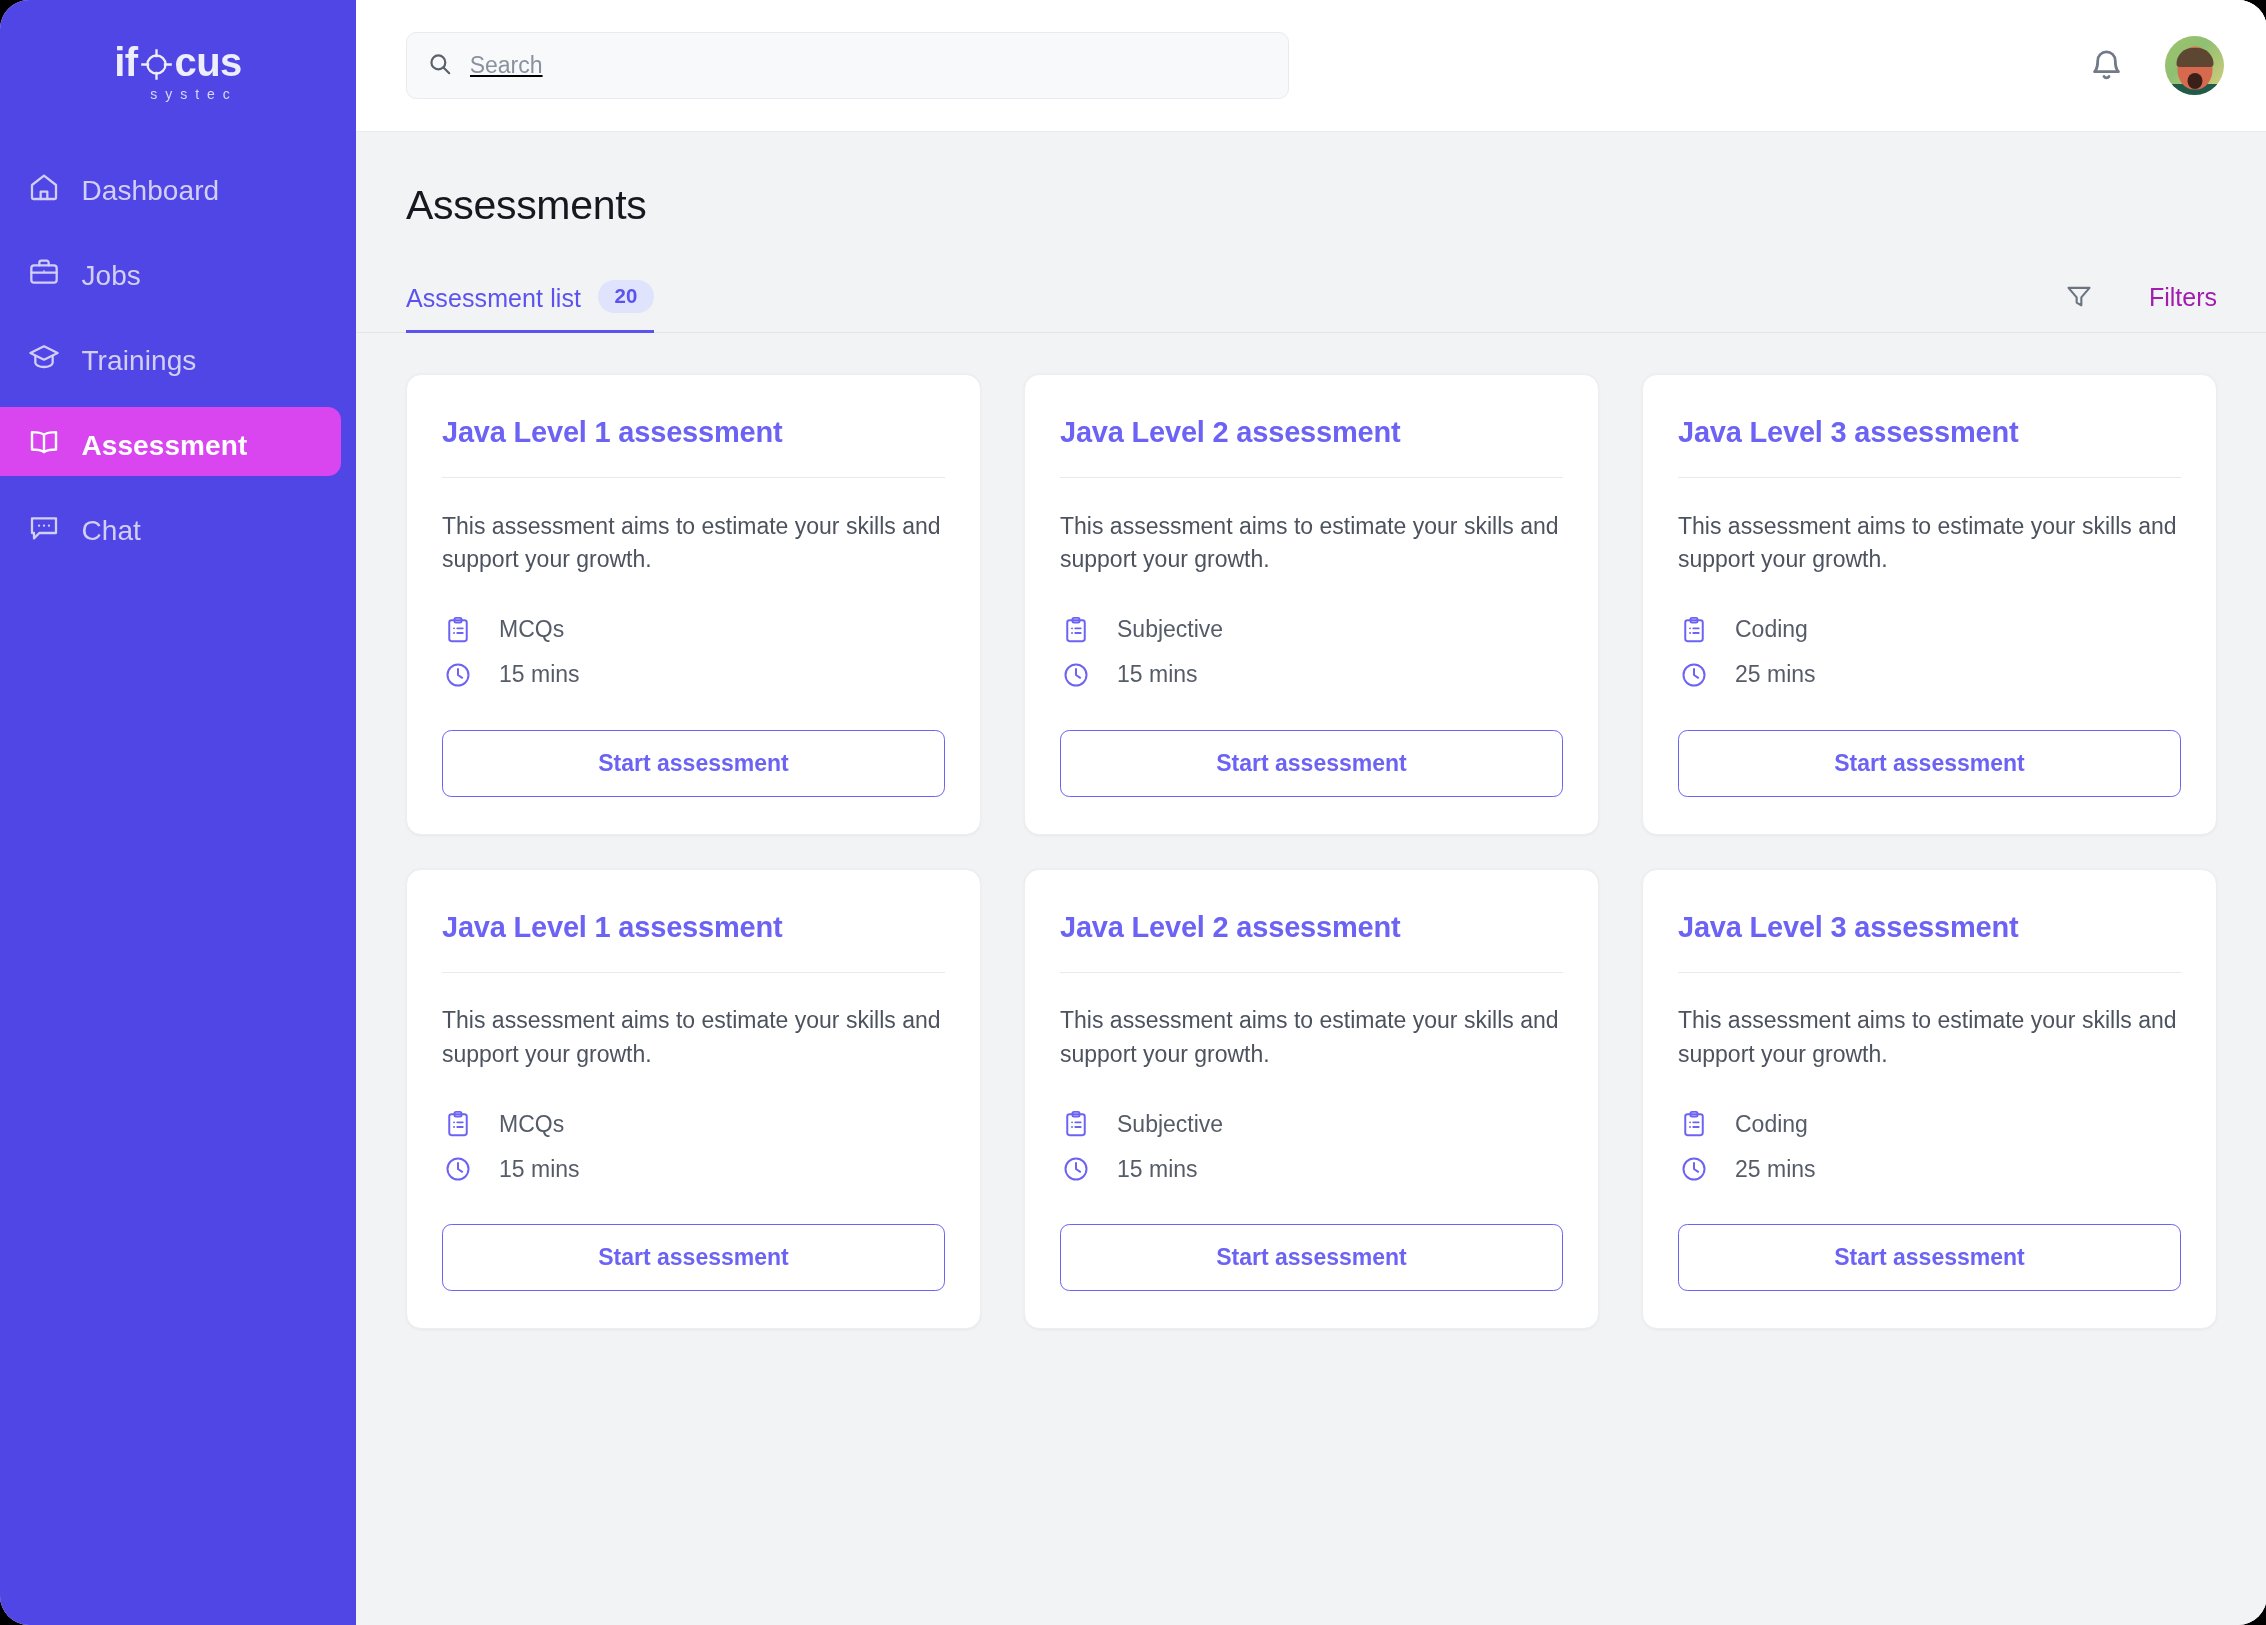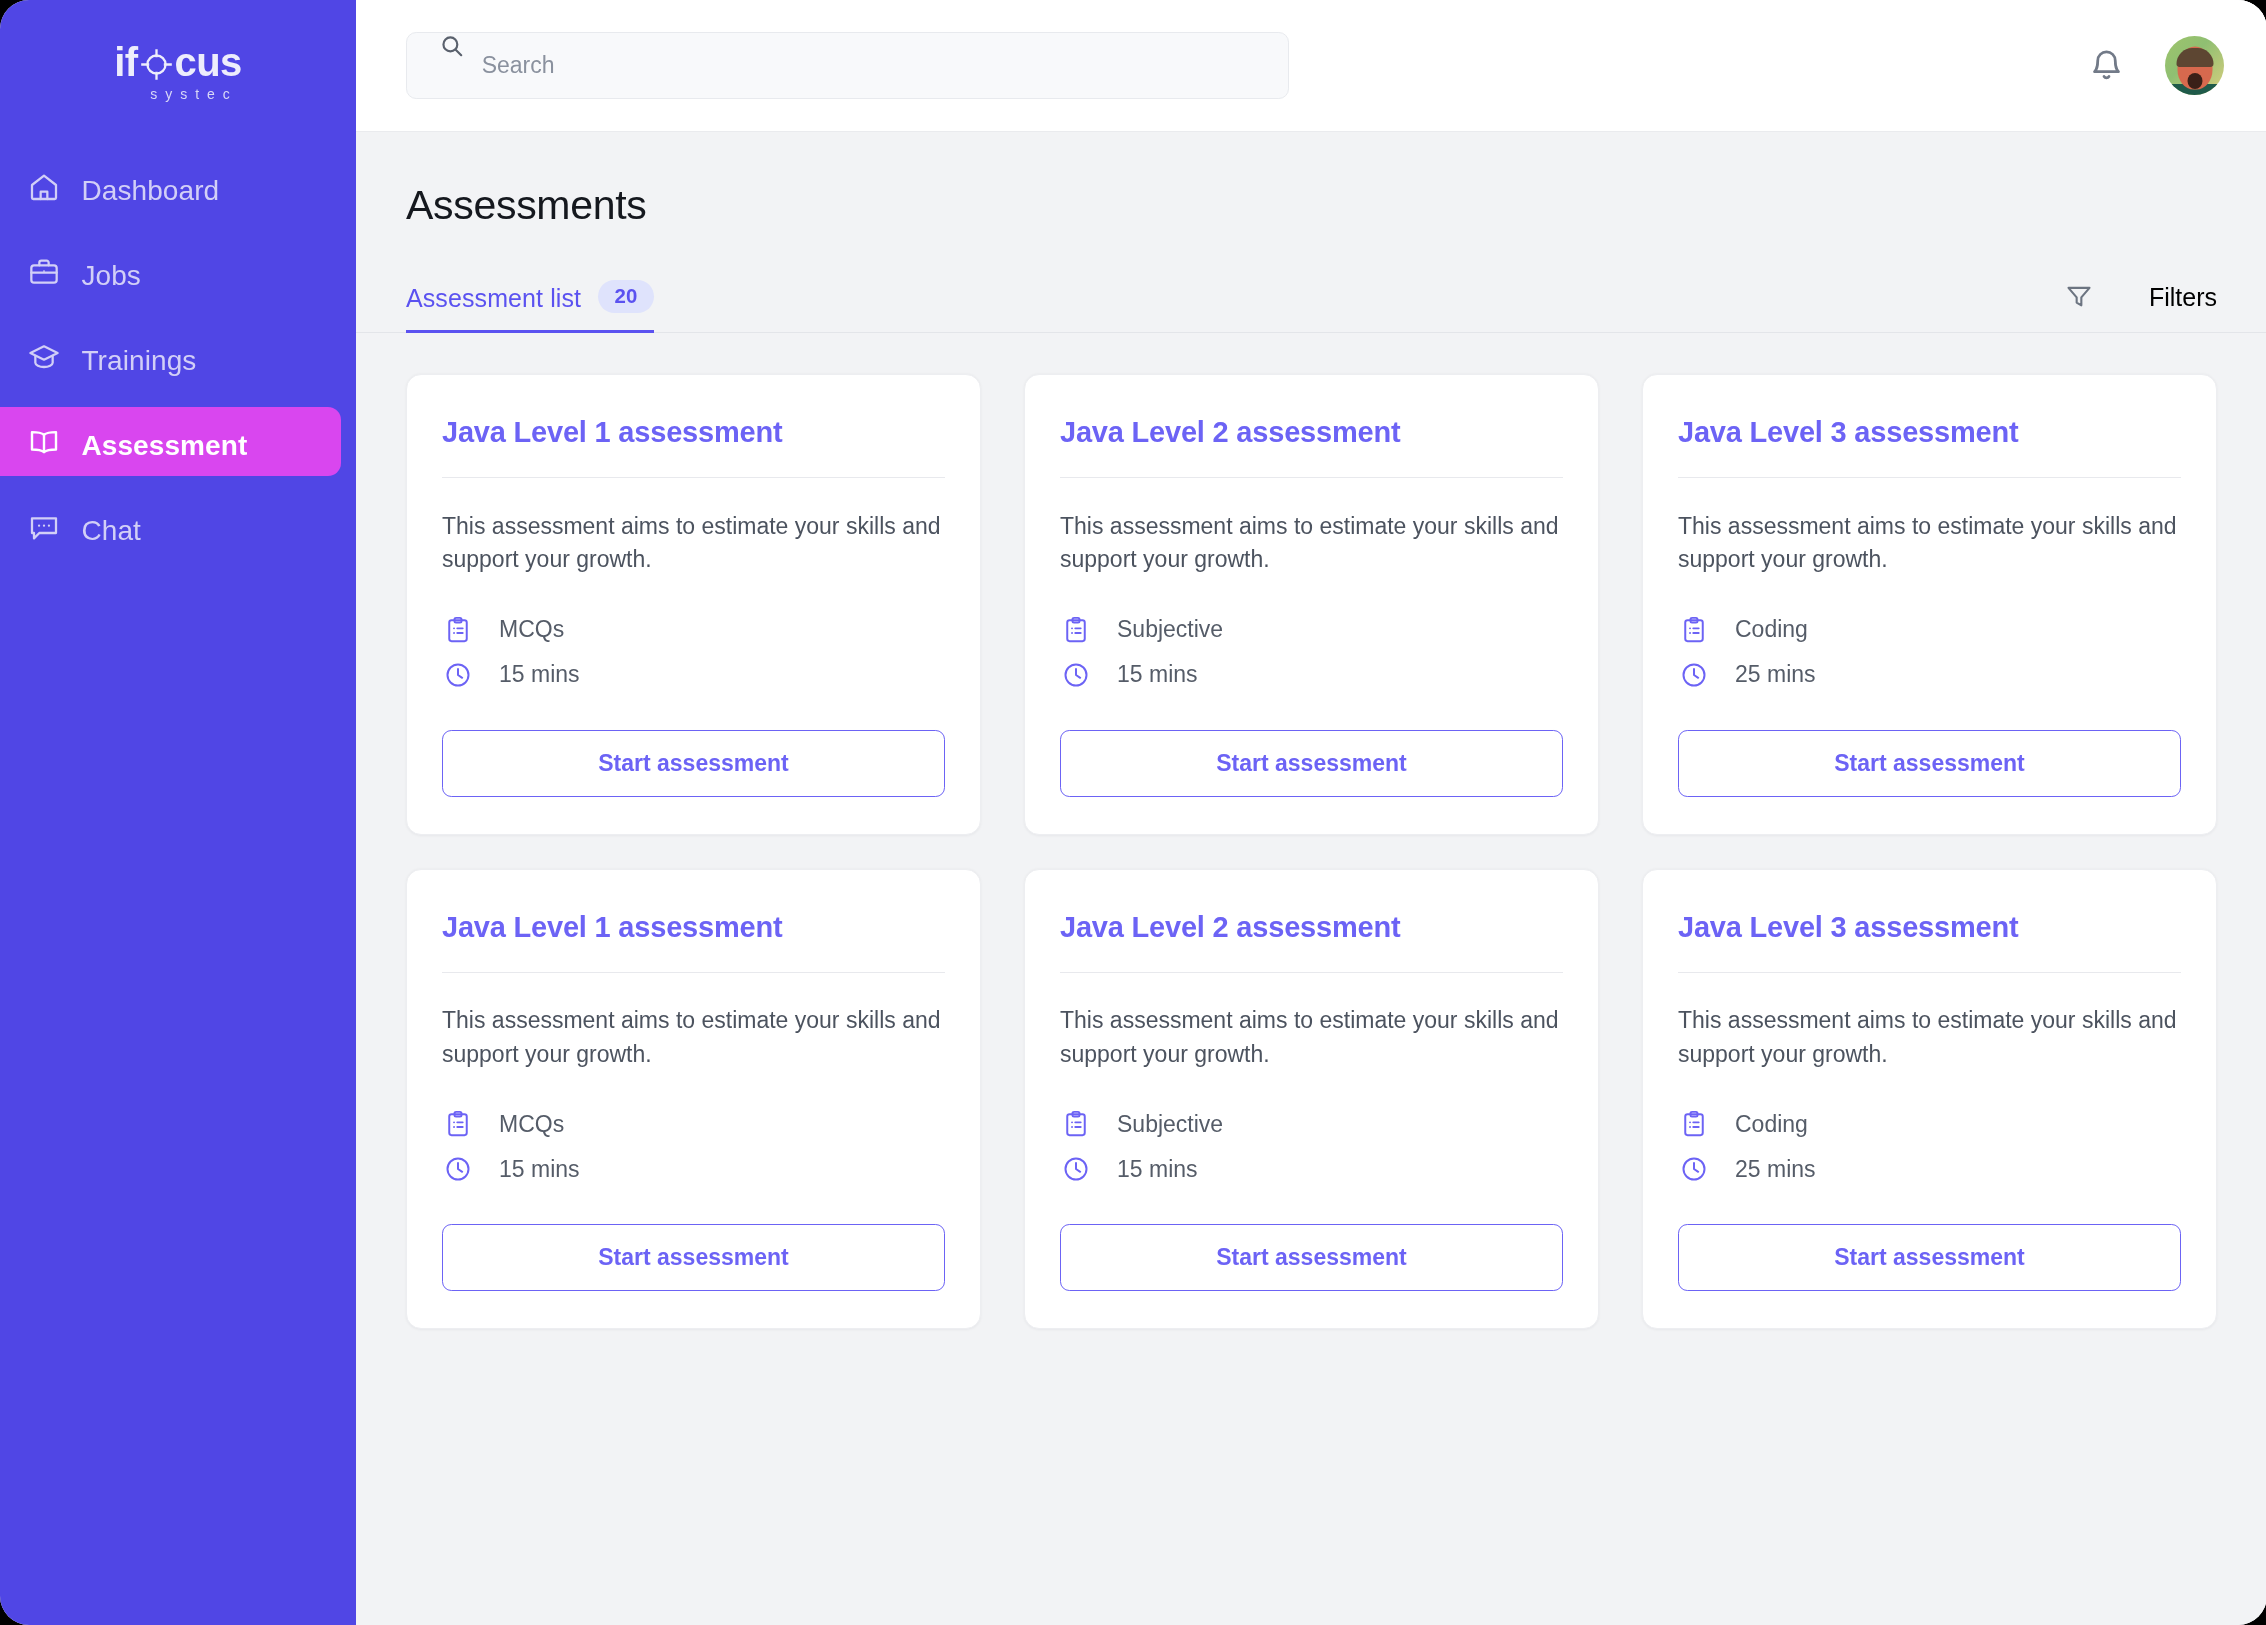--- a/index.html
+++ b/index.html
@@ -128,7 +128,9 @@
     border: 0.9px solid #E8EAEE;
     border-radius: 10.2px;
     display: flex;
-    padding: 0 32px;
+    align-items: center;
+    padding: 0 20px;
+    text-decoration: underline;
   }
   .search-box svg { width: 26px; height: 26px; flex: none; }
   .search-input {

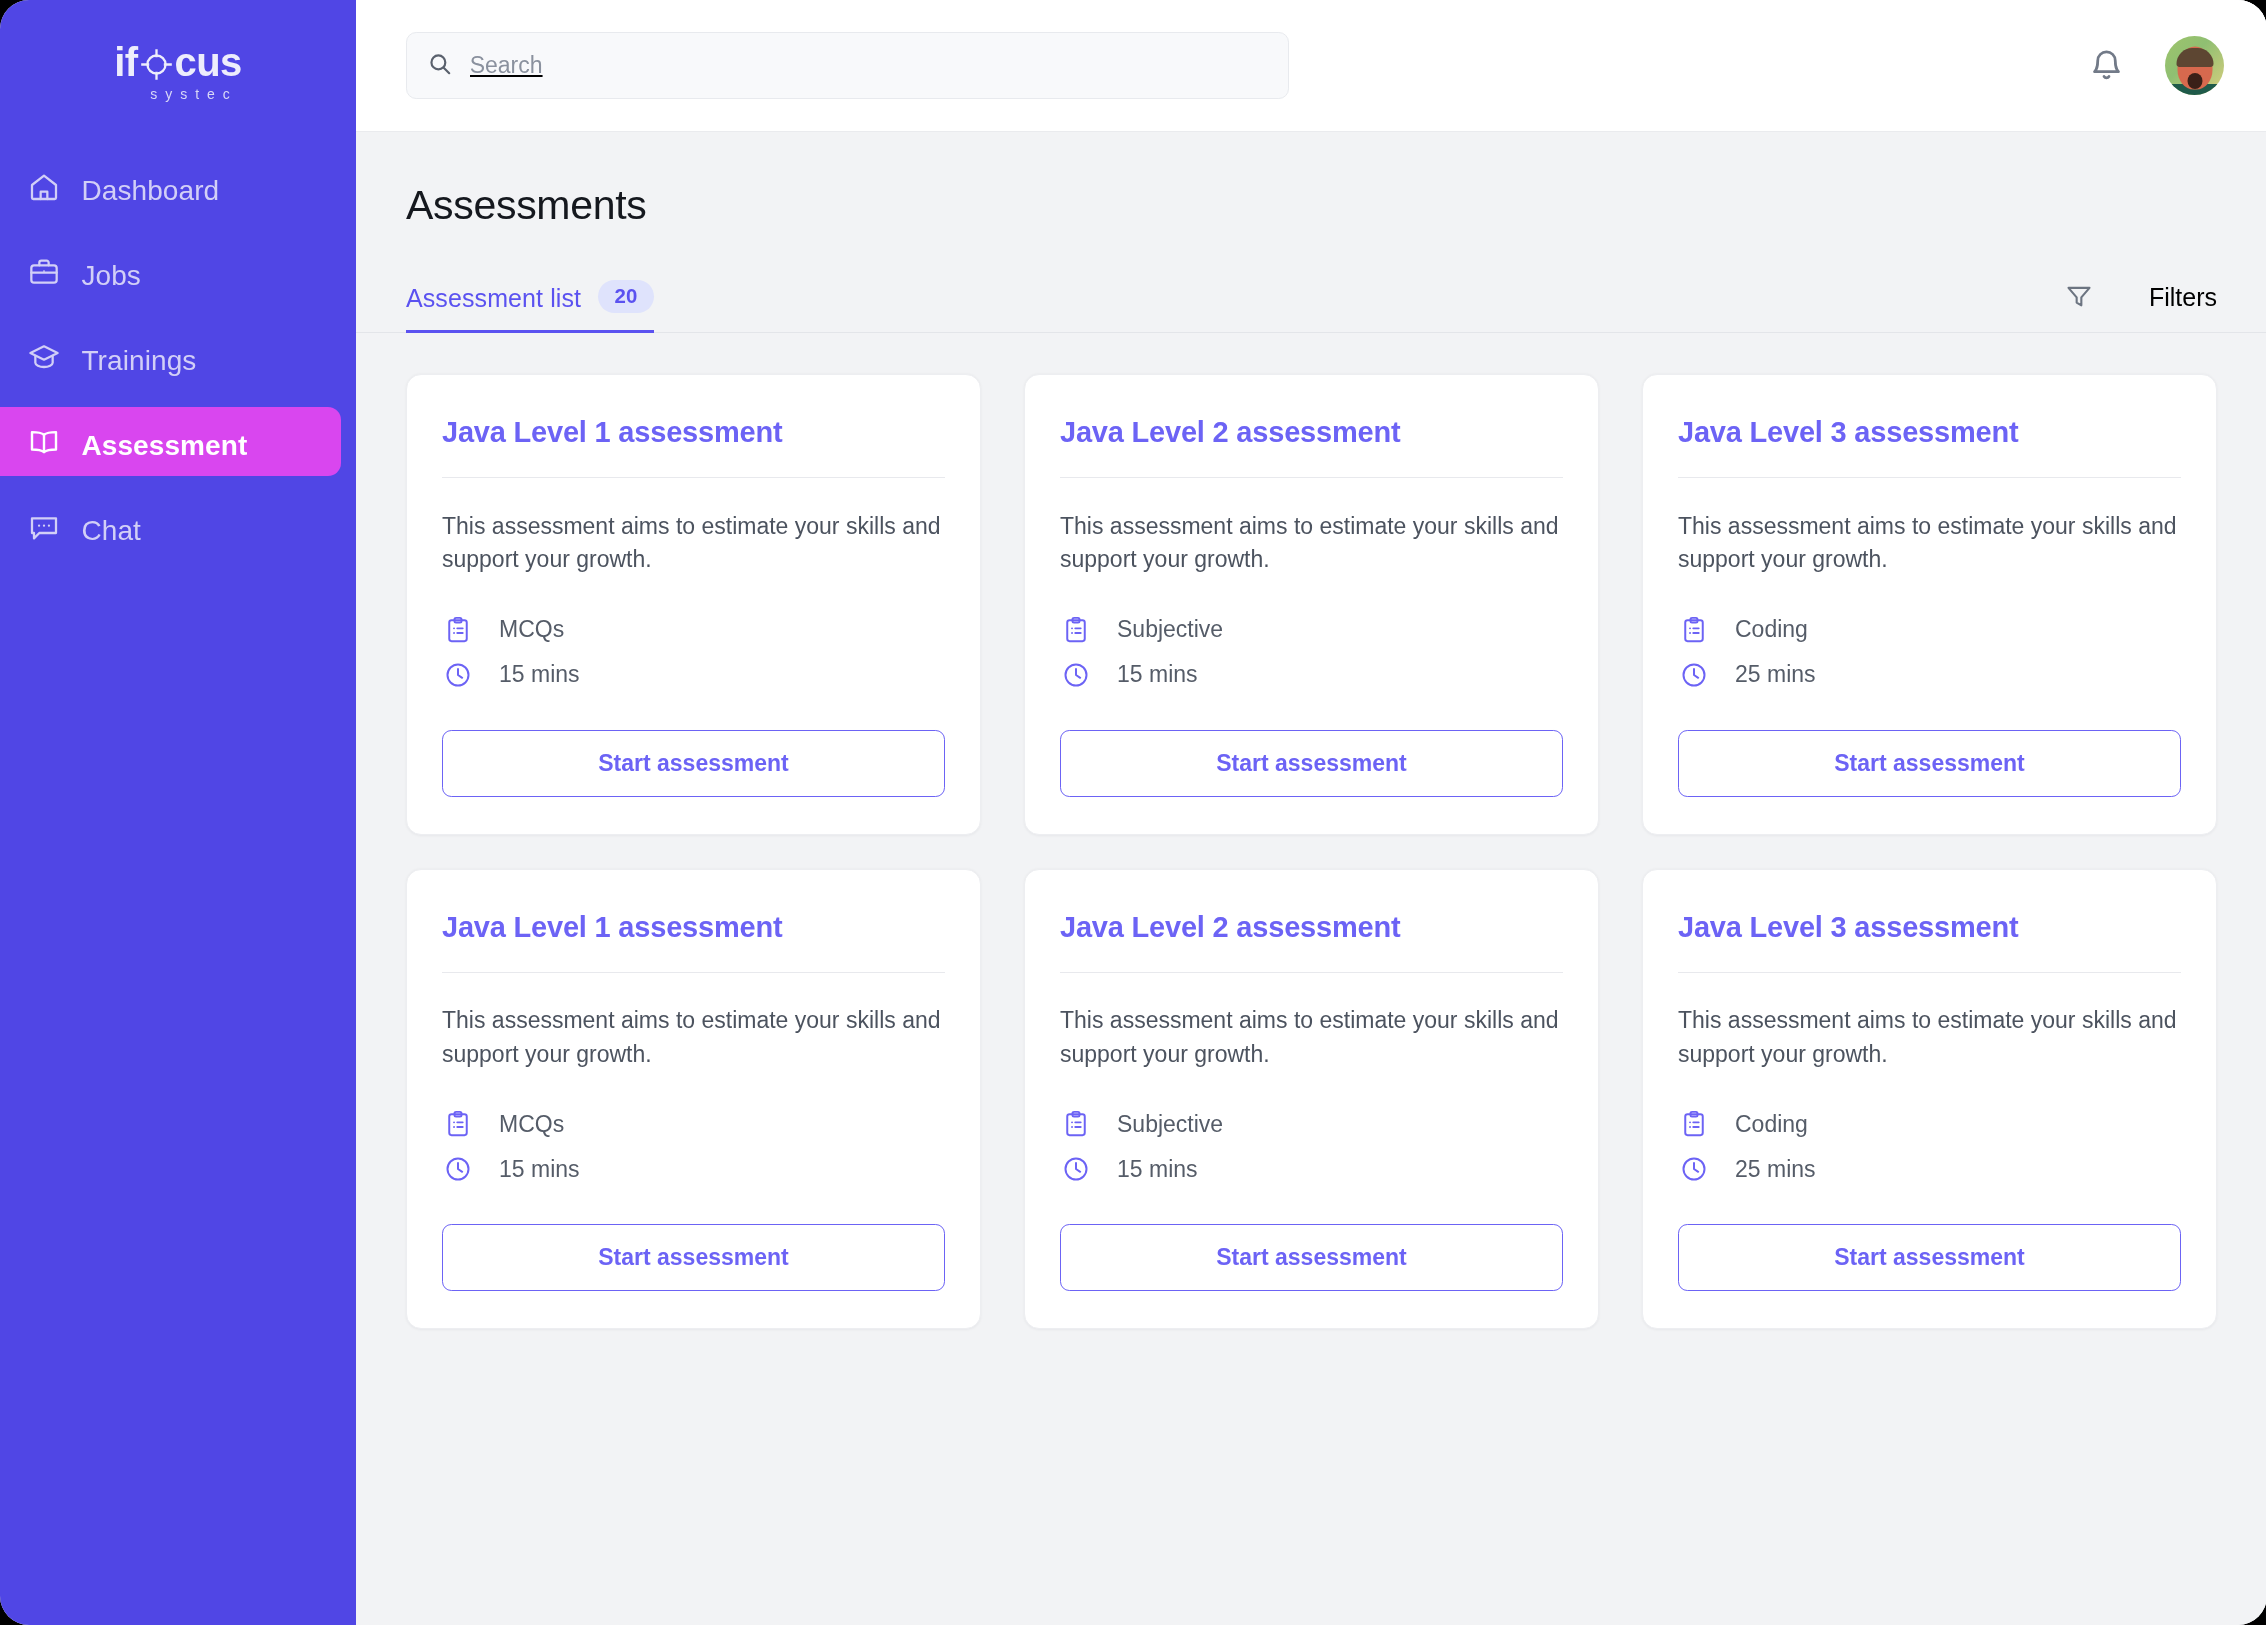--- a/index.html
+++ b/index.html
@@ -241,7 +241,7 @@
     cursor: pointer;
   }
   .filters-btn svg { width: 28px; height: 28px; }
-  .filters-label { font-size: 25px; color: #000000; margin-left: 40px; }
+  .filters-label { font-size: 25px; color: #a21caf; margin-left: 40px; }
 
   
   .cards-grid {

